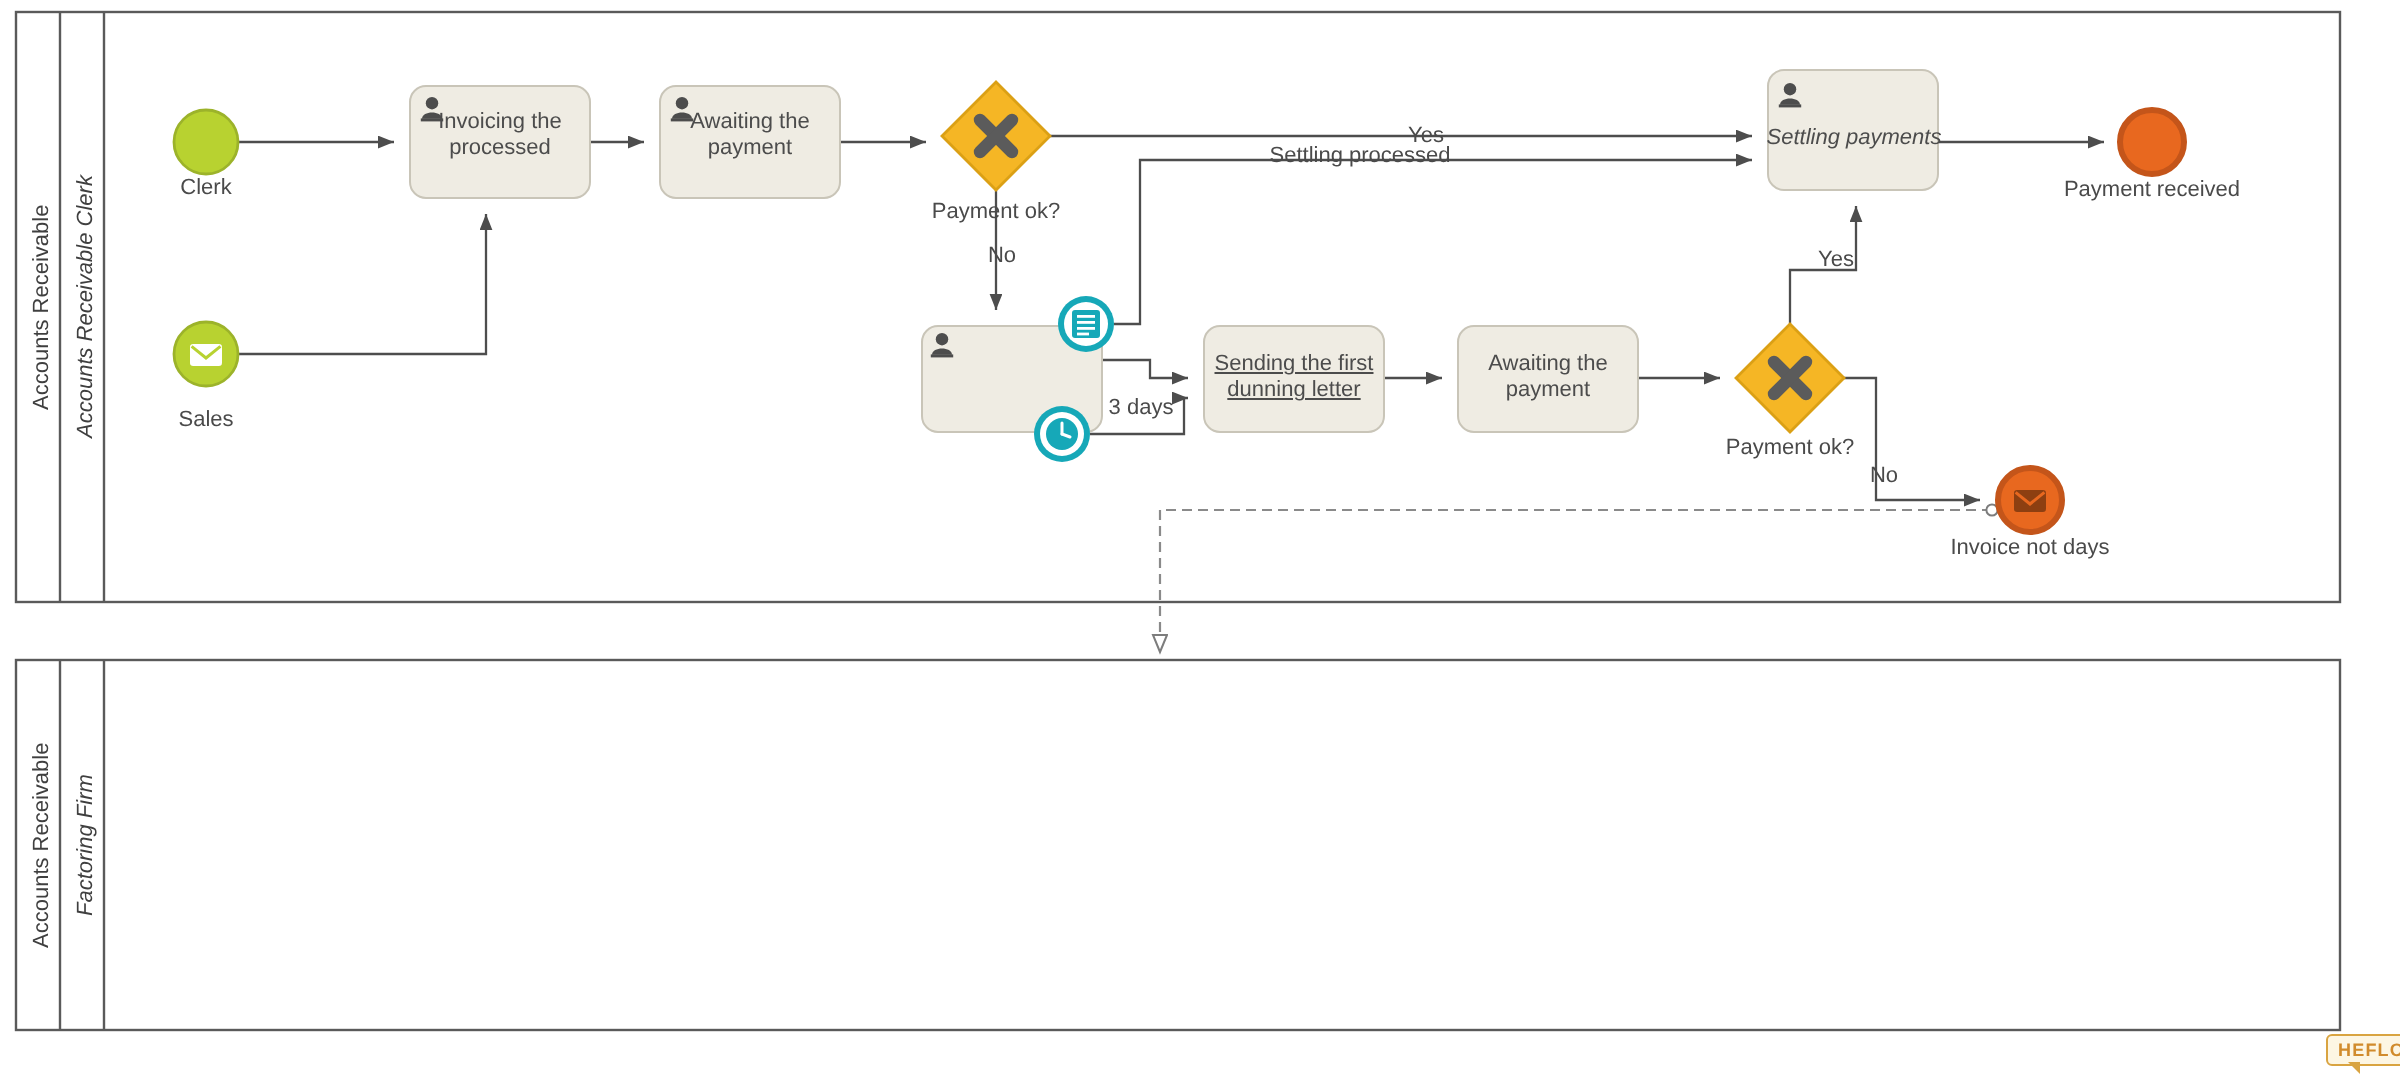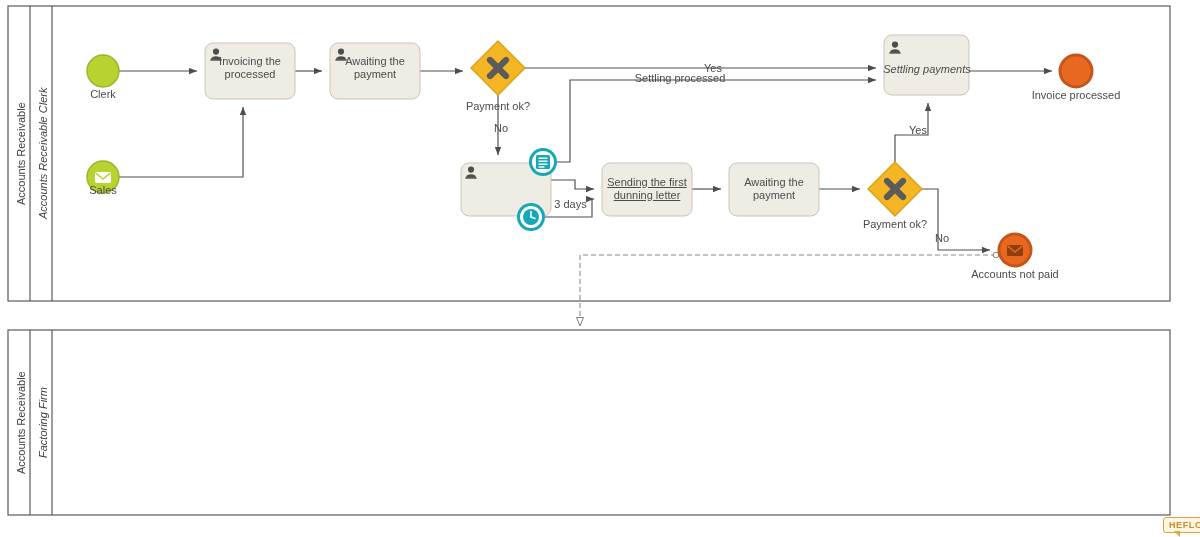--- a/index.html
+++ b/index.html
@@ -252,7 +252,7 @@
 
   <div class="lbl" style="left:63px;top:88px;width:80px;">Clerk</div>
   <div class="lbl" style="left:63px;top:184px;width:80px;">Sales</div>
-  <div class="lbl" style="left:1016px;top:89px;width:120px;">Invoice processed</div>
+  <div class="lbl" style="left:1016px;top:89px;width:120px;">Payment received</div>
   <div class="lbl" style="left:955px;top:268px;width:120px;">Accounts not paid</div>
 
   <div class="lbl" style="left:448px;top:100px;width:100px;">Payment ok?</div>

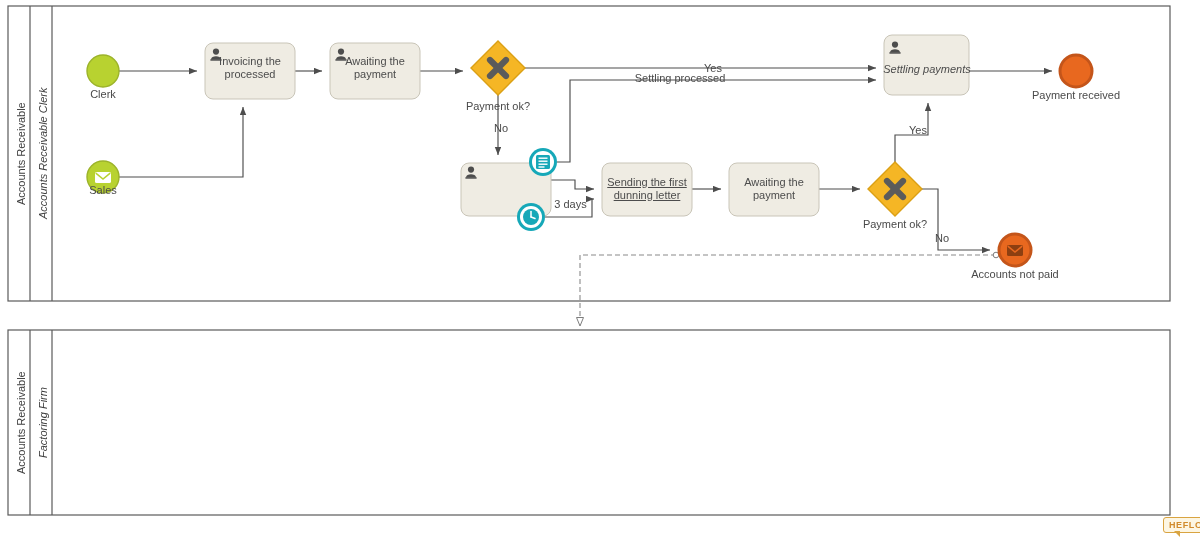--- a/index.html
+++ b/index.html
@@ -251,7 +251,7 @@
   <div class="lbl task" style="left:880px;top:63px;width:94px;font-style:italic;">Settling payments</div>
 
   <div class="lbl" style="left:63px;top:88px;width:80px;">Clerk</div>
-  <div class="lbl" style="left:63px;top:184px;width:80px;">Sales</div>
+  <div class="lbl" style="left:63px;top:204px;width:80px;">Sales</div>
   <div class="lbl" style="left:1016px;top:89px;width:120px;">Payment received</div>
   <div class="lbl" style="left:955px;top:268px;width:120px;">Accounts not paid</div>
 

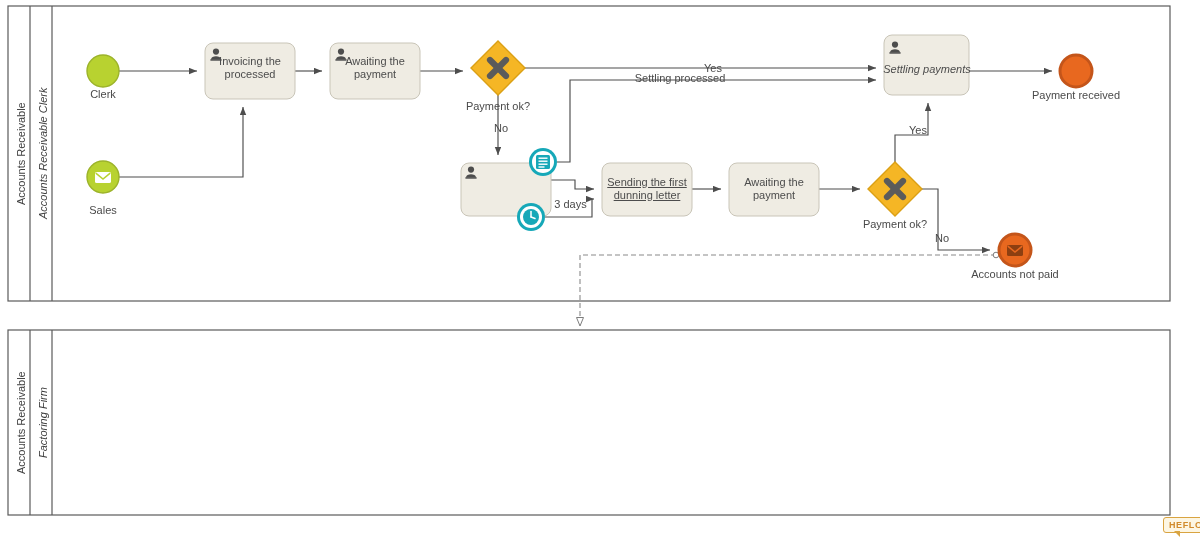--- a/index.html
+++ b/index.html
@@ -253,7 +253,7 @@
   <div class="lbl" style="left:63px;top:88px;width:80px;">Clerk</div>
   <div class="lbl" style="left:63px;top:204px;width:80px;">Sales</div>
   <div class="lbl" style="left:1016px;top:89px;width:120px;">Payment received</div>
-  <div class="lbl" style="left:955px;top:268px;width:120px;">Accounts not paid</div>
+  <div class="lbl" style="left:955px;top:268px;width:120px;">Invoice not days</div>
 
   <div class="lbl" style="left:448px;top:100px;width:100px;">Payment ok?</div>
   <div class="lbl" style="left:845px;top:218px;width:100px;">Payment ok?</div>

